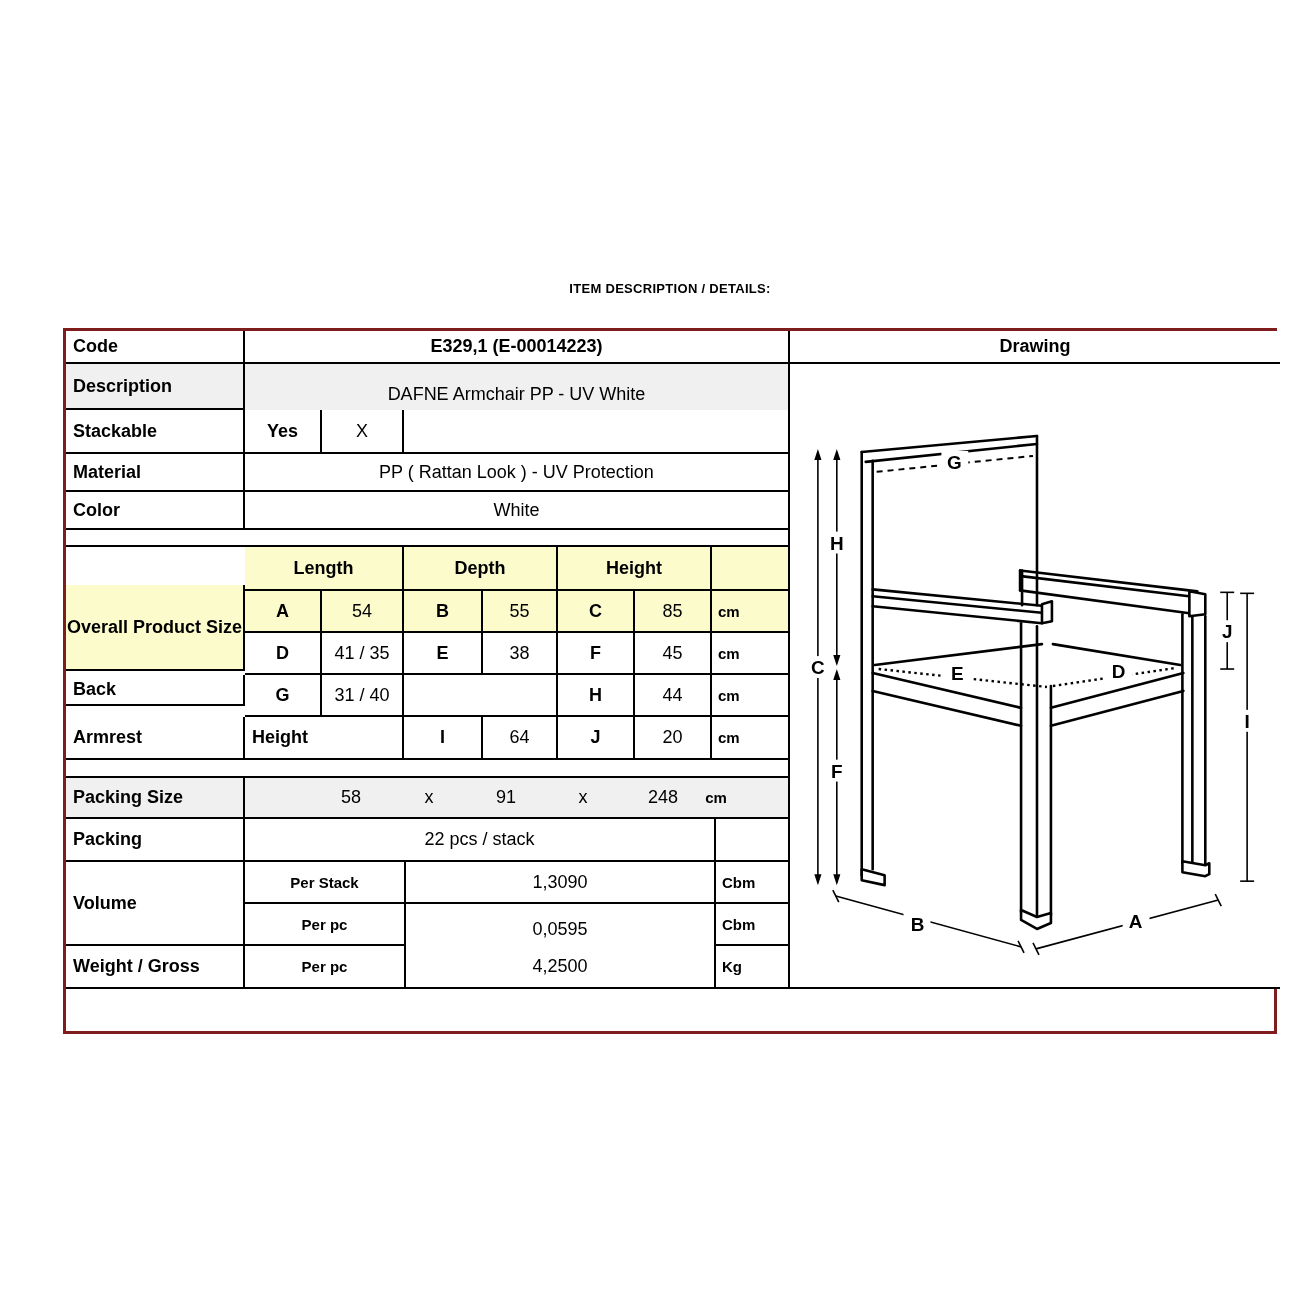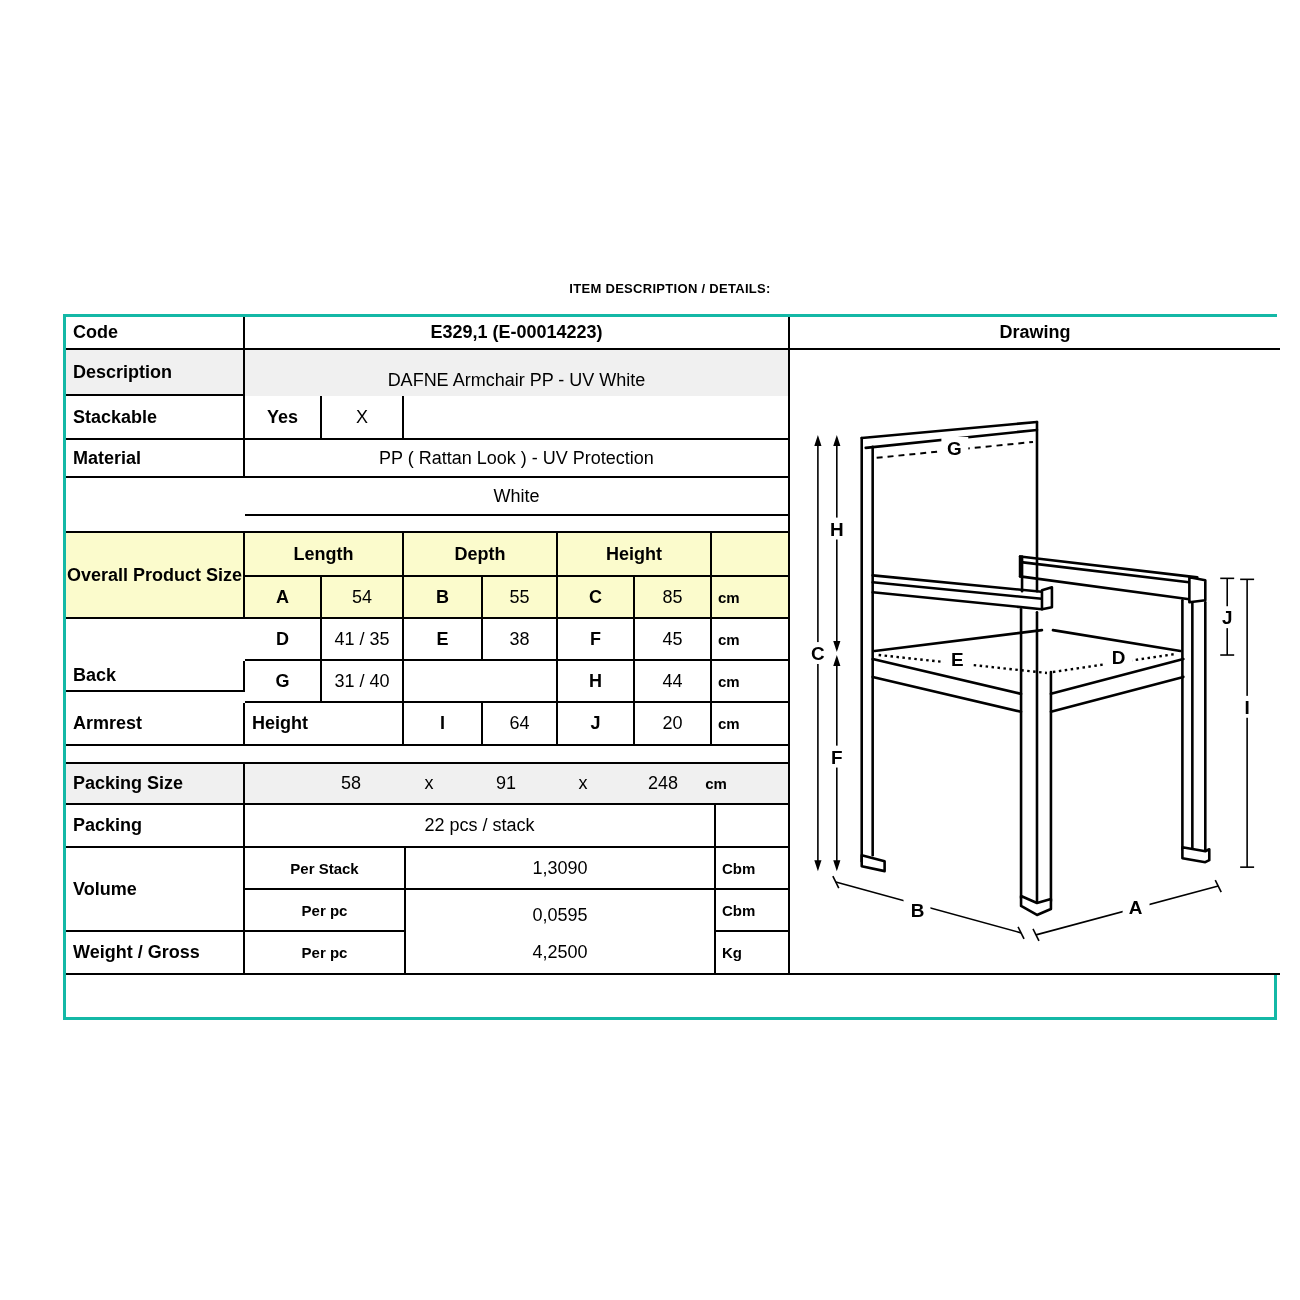--- a/index.html
+++ b/index.html
@@ -7,8 +7,8 @@
          font-family:"Liberation Sans",sans-serif;color:#000;overflow:hidden;}
   .title{position:absolute;left:63px;top:281px;width:1214px;text-align:center;
          font-size:13px;font-weight:bold;letter-spacing:.3px;}
-  .tbl{position:absolute;left:63px;top:314px;width:1214px;height:706px;
-       border:3px solid #14b8a6;box-sizing:border-box;}
+  .tbl{position:absolute;left:63px;top:328px;width:1214px;height:706px;
+       border:3px solid #7f1d1d;box-sizing:border-box;}
   .c{position:absolute;box-sizing:border-box;border-right:2px solid #000;border-bottom:2px solid #000;
      display:flex;align-items:center;justify-content:center;font-size:18px;background:#fff;}
   .lab{justify-content:flex-start;padding-left:7px;font-weight:bold;}

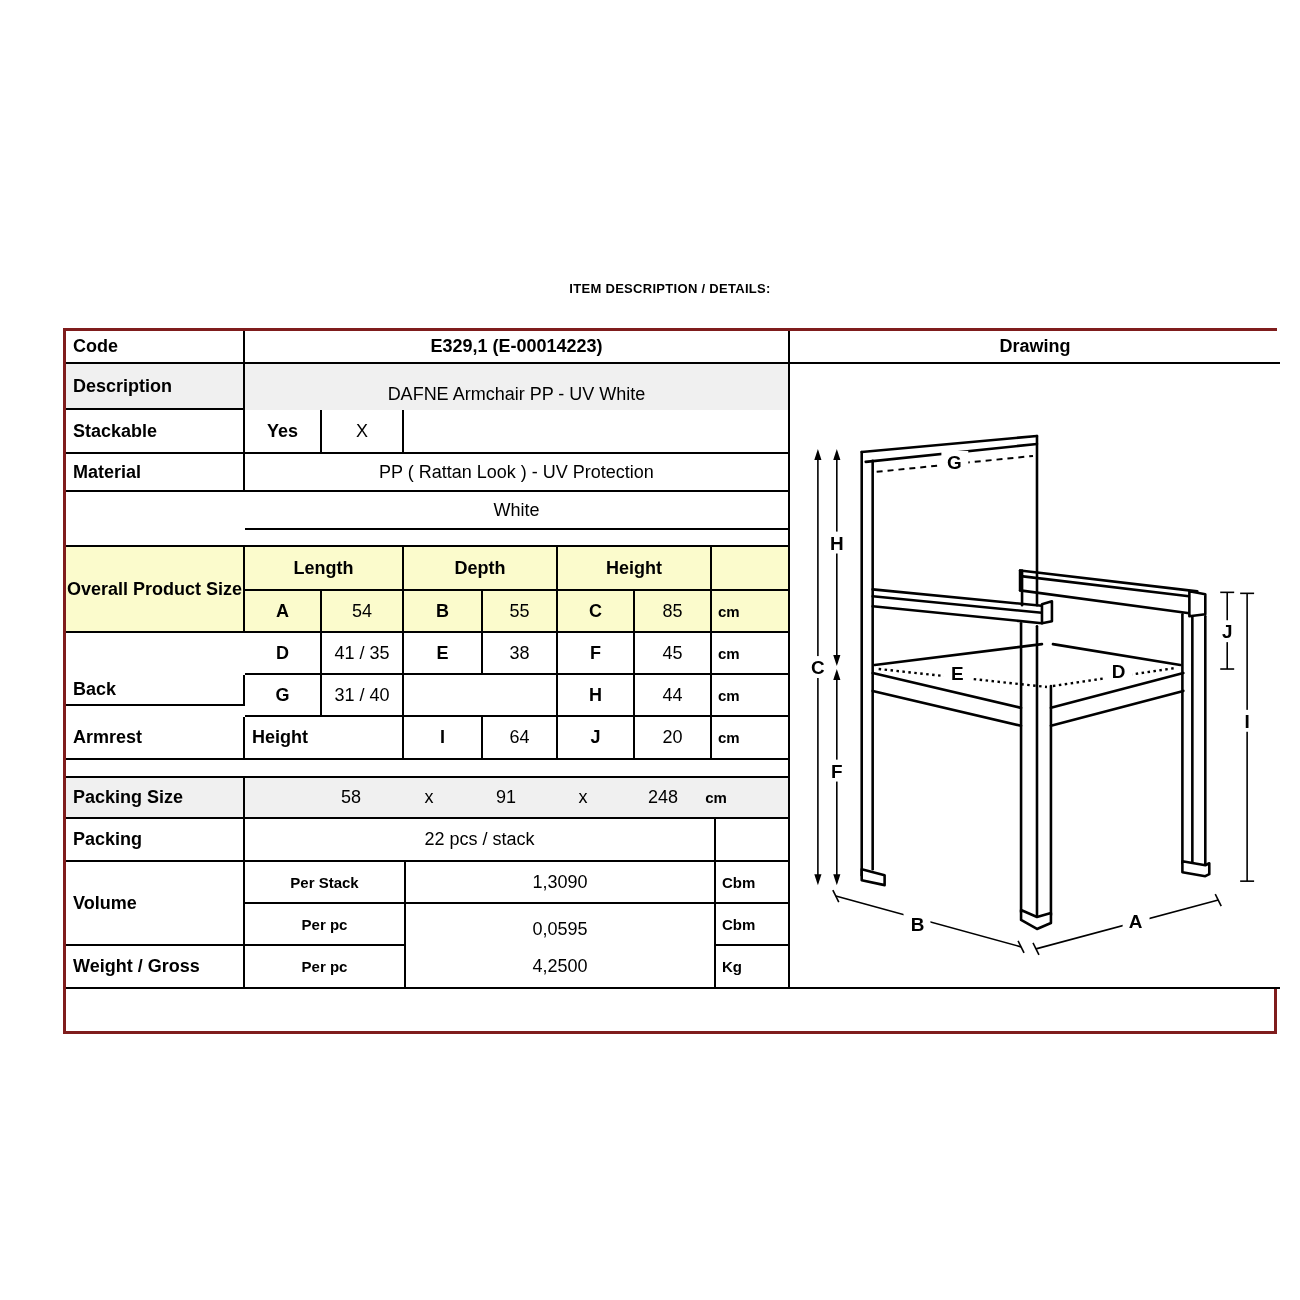--- a/index.html
+++ b/index.html
@@ -45,6 +45,7 @@
     <div class="c lab" style="left:0;top:123px;width:179px;height:38px">Material</div>
     <div class="c" style="left:179px;top:123px;width:545px;height:38px">PP ( Rattan Look )  -  UV Protection</div>
 
+    <div class="c lab" style="left:0;top:161px;width:179px;height:38px">Color</div>
     <div class="c" style="left:179px;top:161px;width:545px;height:38px">White</div>
 
     <div class="c" style="left:0;top:199px;width:724px;height:17px"></div>

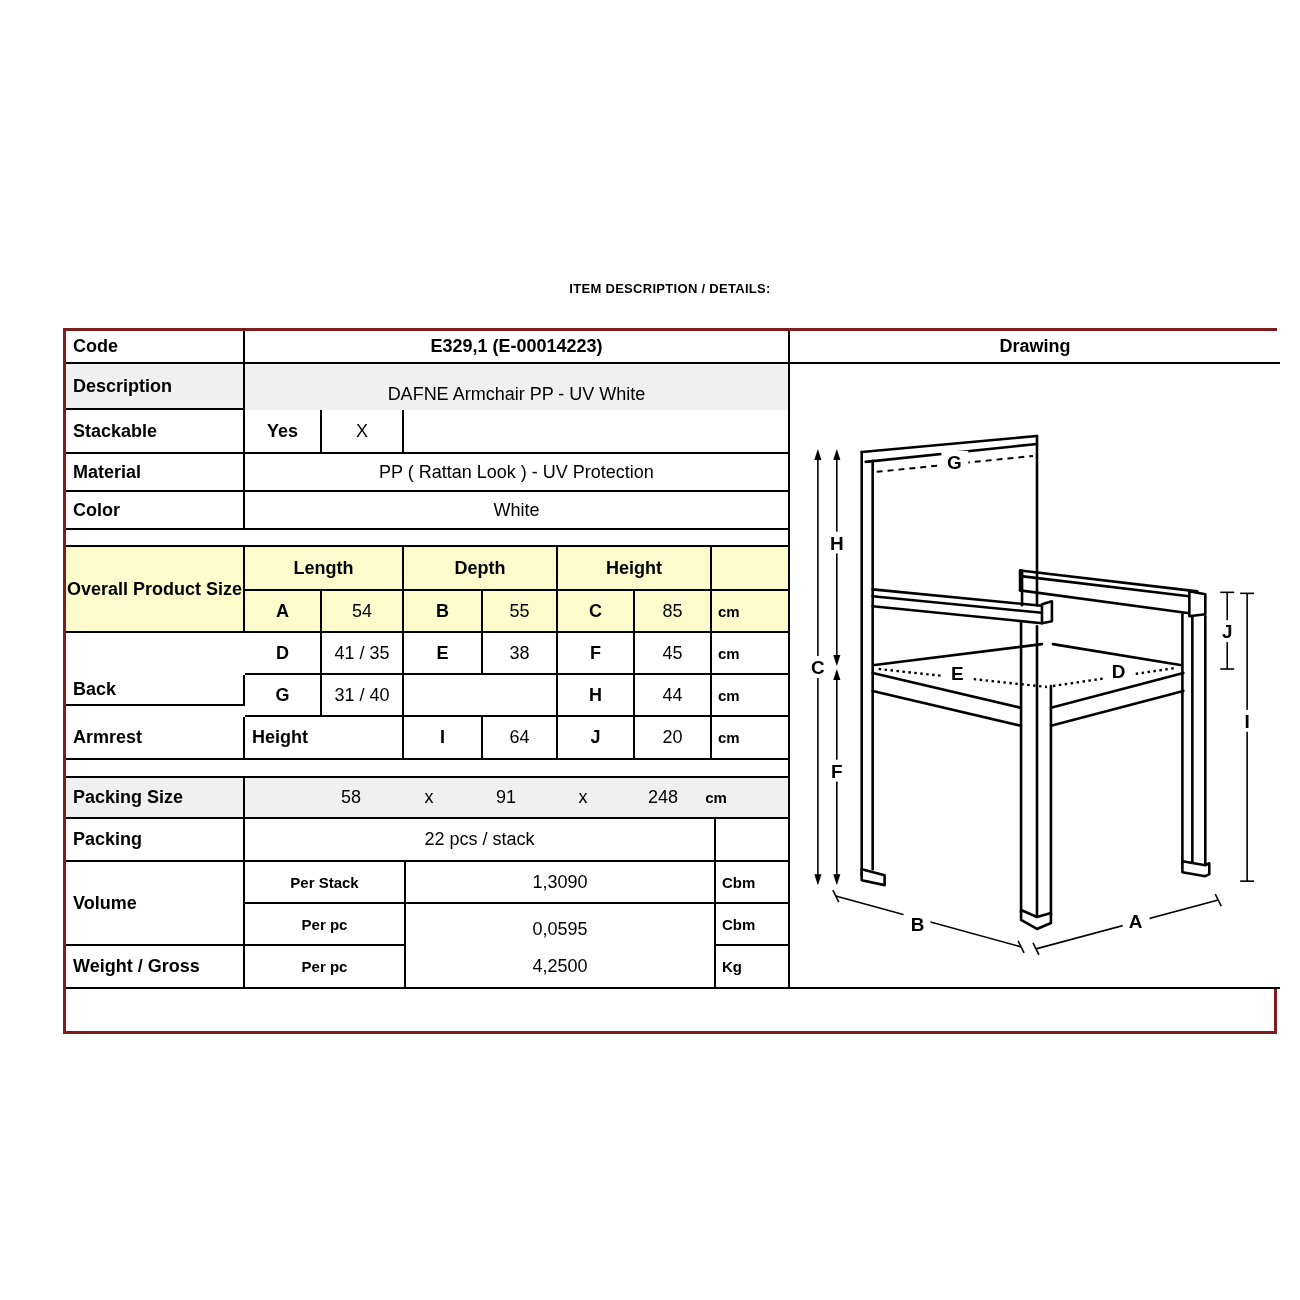--- a/index.html
+++ b/index.html
@@ -19,7 +19,7 @@
   .yel{background:#fbfbcc;}
   .nbr{border-right:none;}
   .nbb{border-bottom:none;}
-  .center2{ text-align:center;line-height:1.45;}
+  .center2{ text-align:center;line-height:1.45;margin-top:38px;}
   .date{font-size:16px;font-weight:bold;}
   svg text{font-family:"Liberation Sans",sans-serif;font-weight:bold;font-size:19px;fill:#000;}
 </style>

